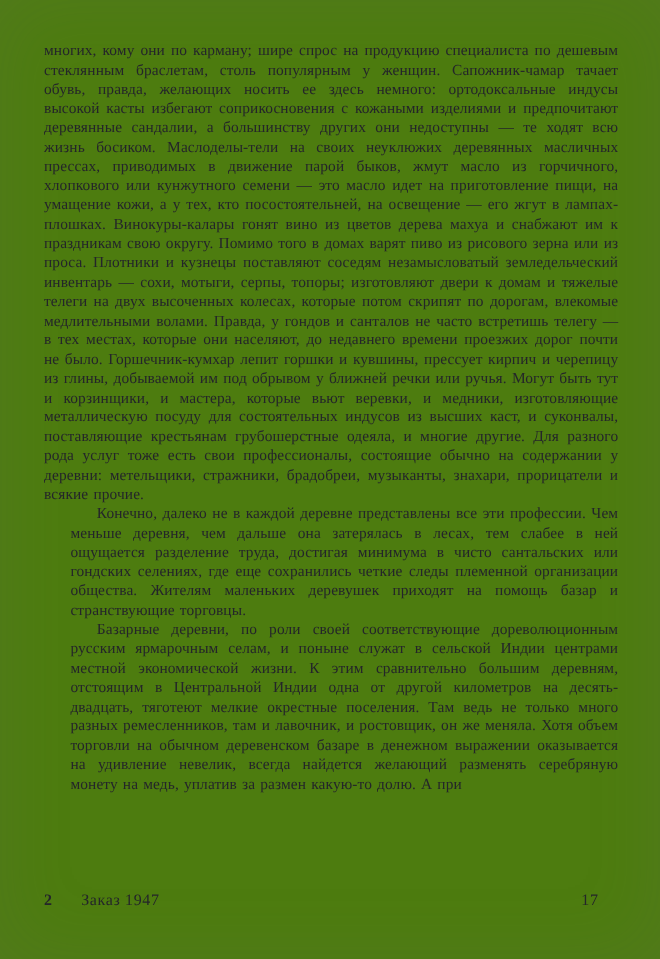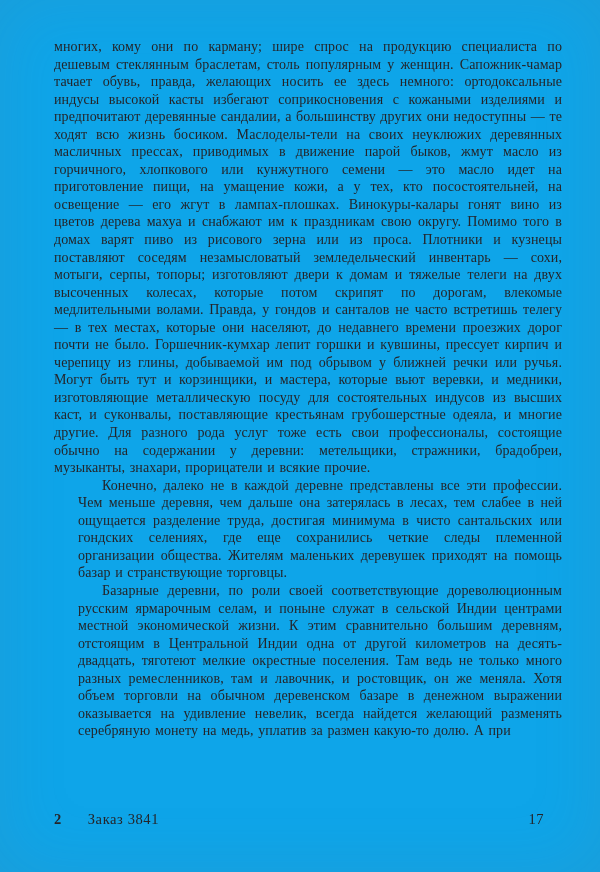--- a/index.html
+++ b/index.html
@@ -13,9 +13,9 @@
     width: 600px;
     height: 872px;
     margin: 0 auto;
-    background: #0ea5e9;
+    background: #4d7c0f;
     box-sizing: border-box;
-    padding: 38px 38px 44px 54px;
+    padding: 38px 38px 44px 40px;
     box-shadow: inset 0 0 70px rgba(110,112,120,0.14);
     display: flex;
     flex-direction: column;

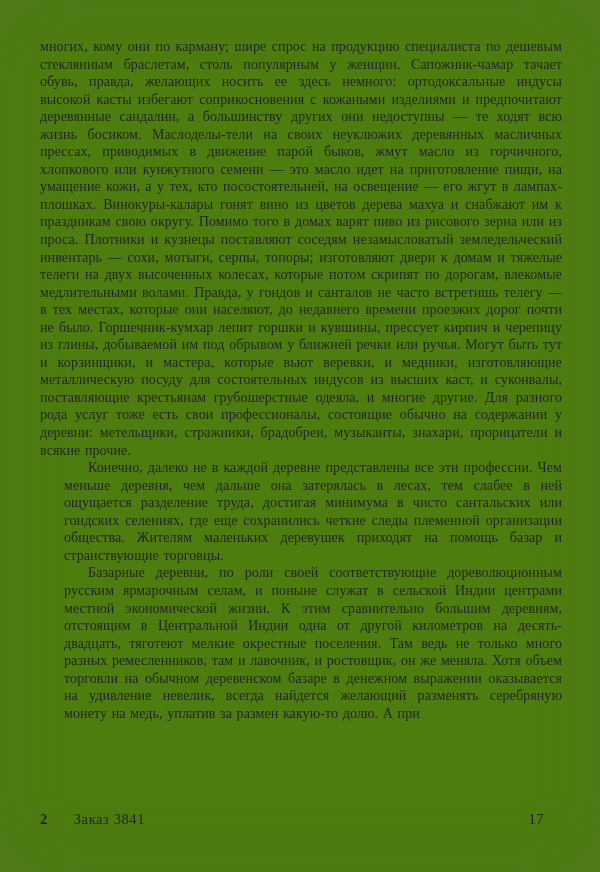--- a/index.html
+++ b/index.html
@@ -73,7 +73,7 @@
   <div class="footer">
     <div class="footer-left">
       <span class="sig-number">2</span>
-      <span class="order-label">Заказ 3841</span>
+      <span class="order-label">Заказ 1947</span>
     </div>
     <span class="page-number">17</span>
   </div>

